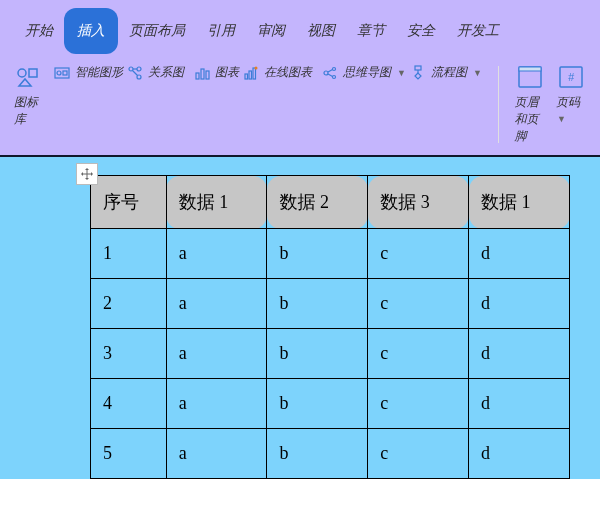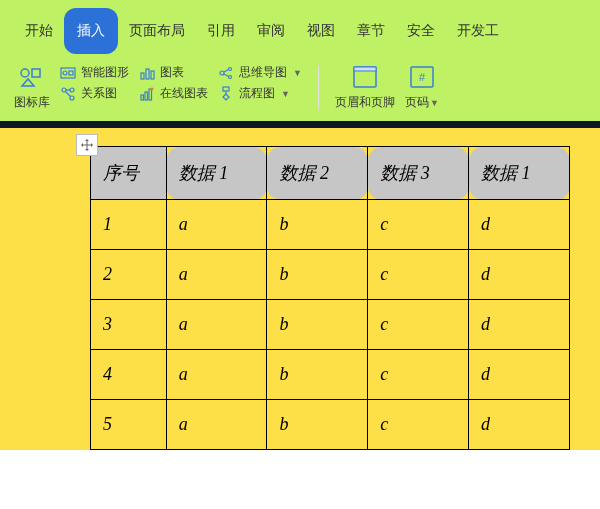--- a/index.html
+++ b/index.html
@@ -5,7 +5,7 @@
 * { box-sizing: border-box; margin: 0; padding: 0; }
 body { font-family: "Microsoft YaHei", "SimSun", sans-serif; background: #fff; width: 600px; height: 509px; overflow: hidden; }
 
-.ribbon { background: #bef264; border-bottom: 7px solid #0f172a; }
+.ribbon { background: #c4b5fd; border-bottom: 2px solid #0f172a; font-style: italic; }
 .tabs { display: flex; gap: 0; padding: 8px 14px 4px 14px; align-items: center; }
 .tab { font-size: 14px; color: #333; padding: 4px 11px; cursor: pointer; white-space: nowrap; }
 .tab.active { background: #2b71d8; color: #fff; border-radius: 12px; padding: 14px 13px; }

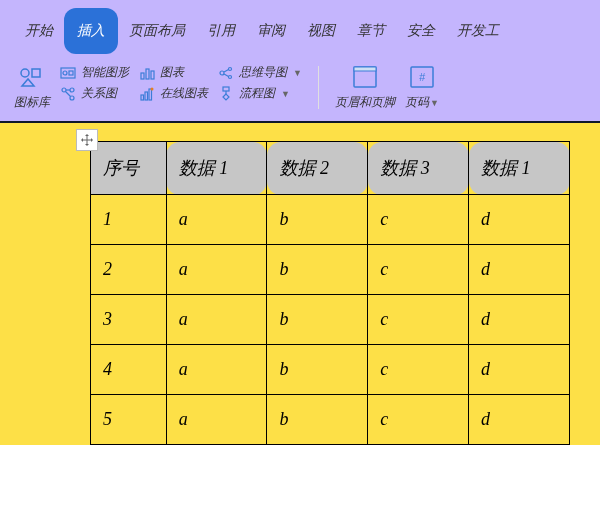--- a/index.html
+++ b/index.html
@@ -13,7 +13,7 @@
 .toolbar { display: flex; align-items: flex-start; padding: 6px 14px 10px 14px; gap: 10px; }
 .tool-col { display: flex; flex-direction: column; align-items: center; gap: 4px; }
 .tool-label { font-size: 12px; color: #333; }
-.tool-stack { display: flex; flex-direction: column; gap: 4px; justify-content: flex-end; }
+.tool-stack { display: flex; flex-direction: row; gap: 4px; justify-content: flex-end; }
 .tool-item { display: flex; align-items: center; gap: 5px; font-size: 12px; color: #333; cursor: pointer; white-space: nowrap; }
 .tool-icon { width: 16px; height: 16px; display: inline-flex; align-items: center; justify-content: center; }
 .big-icon { width: 30px; height: 26px; display: inline-flex; align-items: center; justify-content: center; }

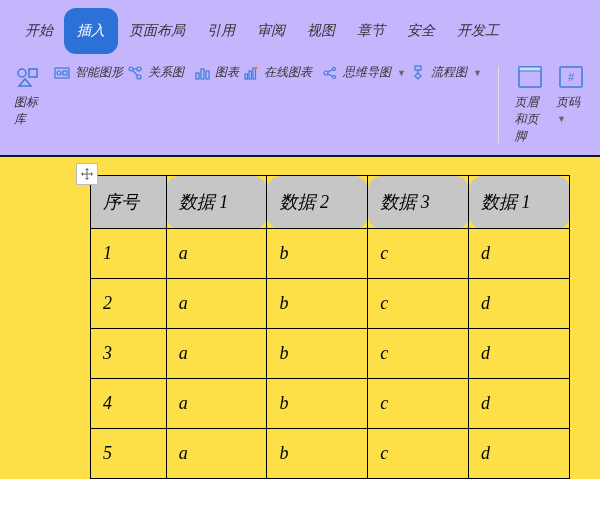--- a/index.html
+++ b/index.html
@@ -20,7 +20,7 @@
 .dd { font-size: 9px; color: #666; margin-left: 1px; }
 .divider { width: 1px; background: #e0e0e0; margin: 2px 6px; align-self: stretch; }
 
-.doc-area { background: #fde047; padding: 18px 0 0 90px; position: relative; font-style: italic; }
+.doc-area { background: #7dd3fc; padding: 18px 0 0 90px; position: relative; }
 .move-handle { position: absolute; left: 76px; top: 6px; width: 22px; height: 22px; border: 1px solid #bbb; background: #fff; display: flex; align-items: center; justify-content: center; cursor: move; }
 
 table.doc-table { border-collapse: collapse; width: 480px; }

